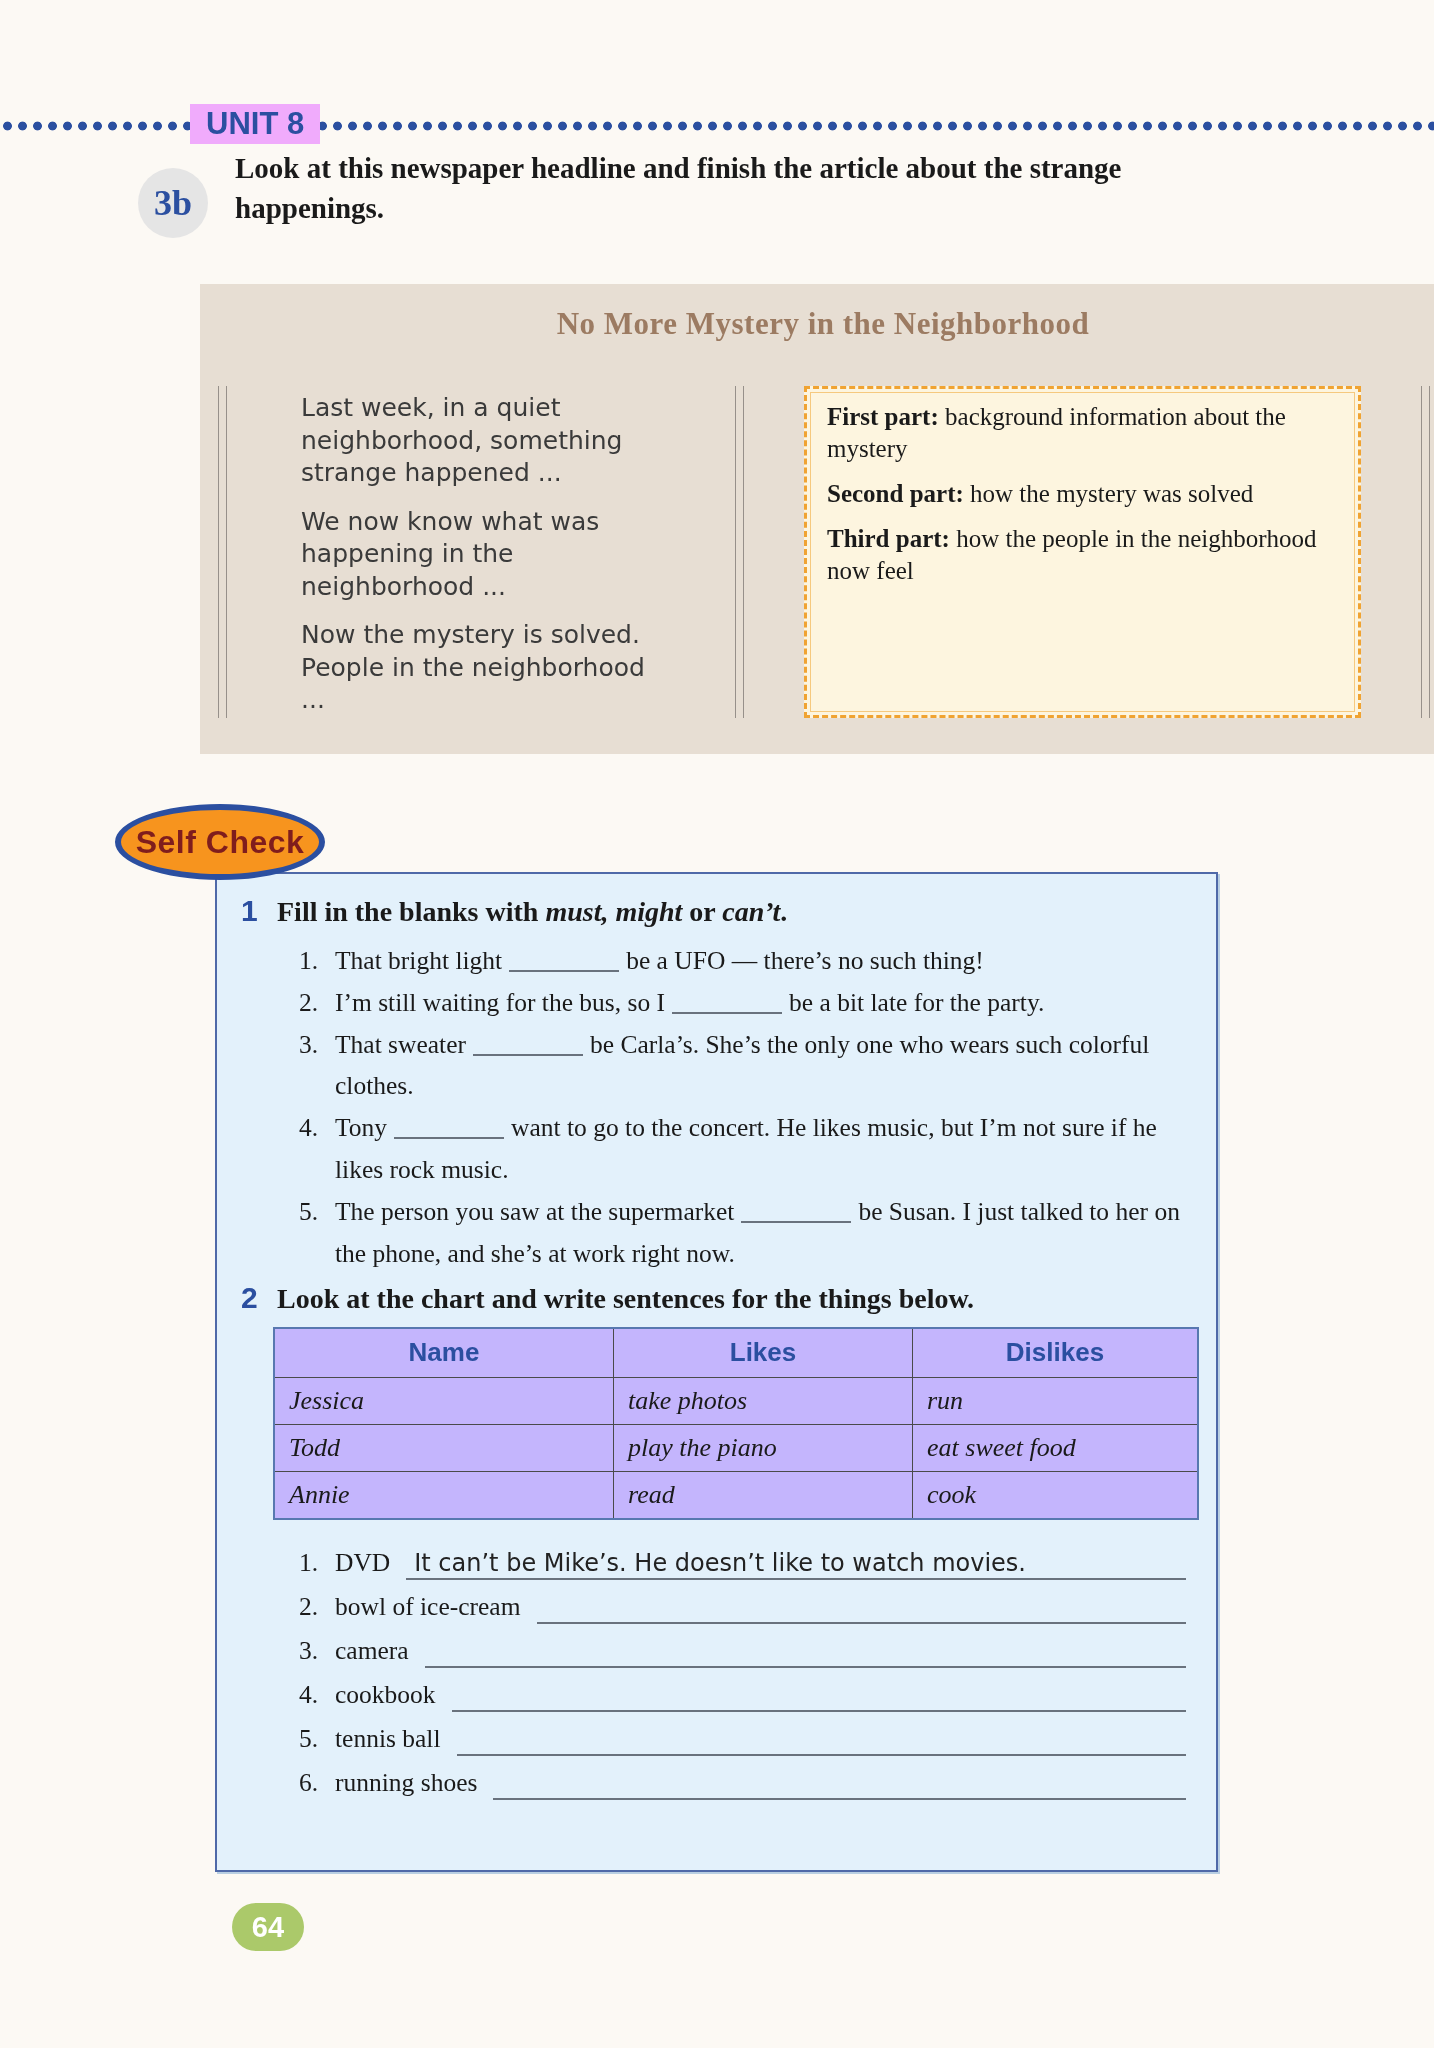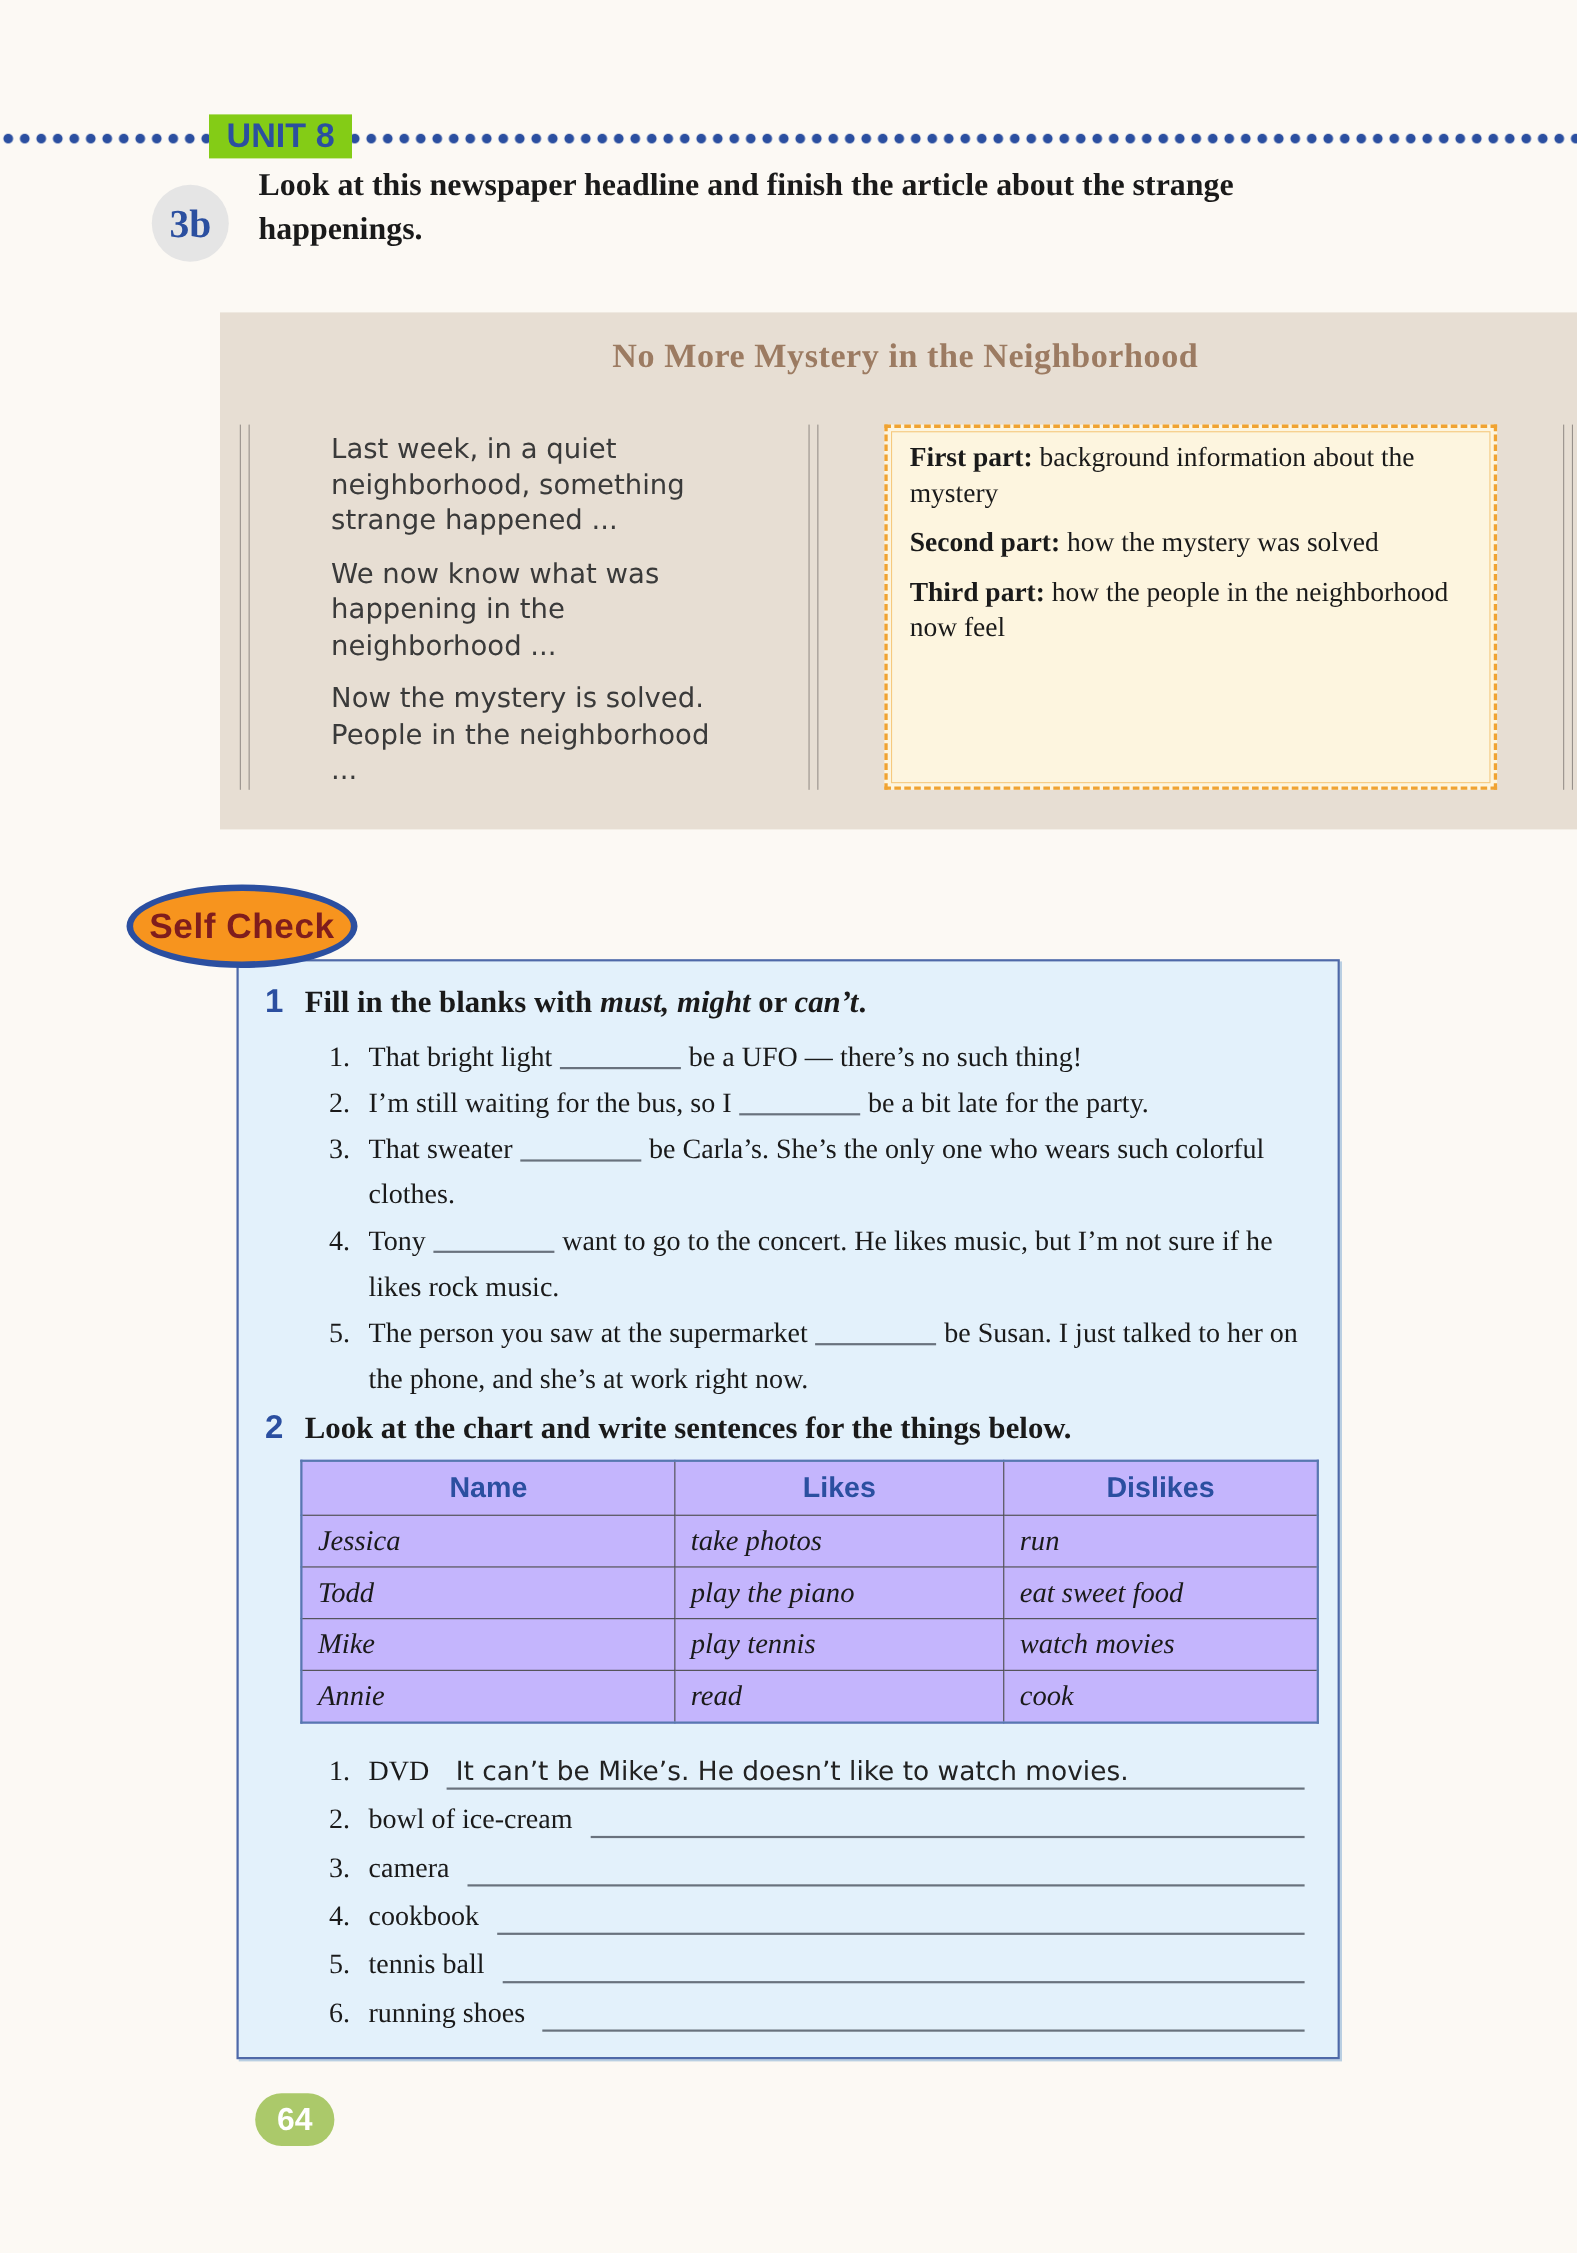--- a/index.html
+++ b/index.html
@@ -18,7 +18,7 @@
   }
   .unit-label{
     position:absolute;left:190px;top:104px;height:40px;line-height:40px;
-    background:#84cc16;padding:0 16px;
+    background:#f0abfc;padding:0 16px;
     font-family:"Liberation Sans", sans-serif;font-weight:800;font-size:31px;
     color:#2b4fa0;letter-spacing:0px;
   }

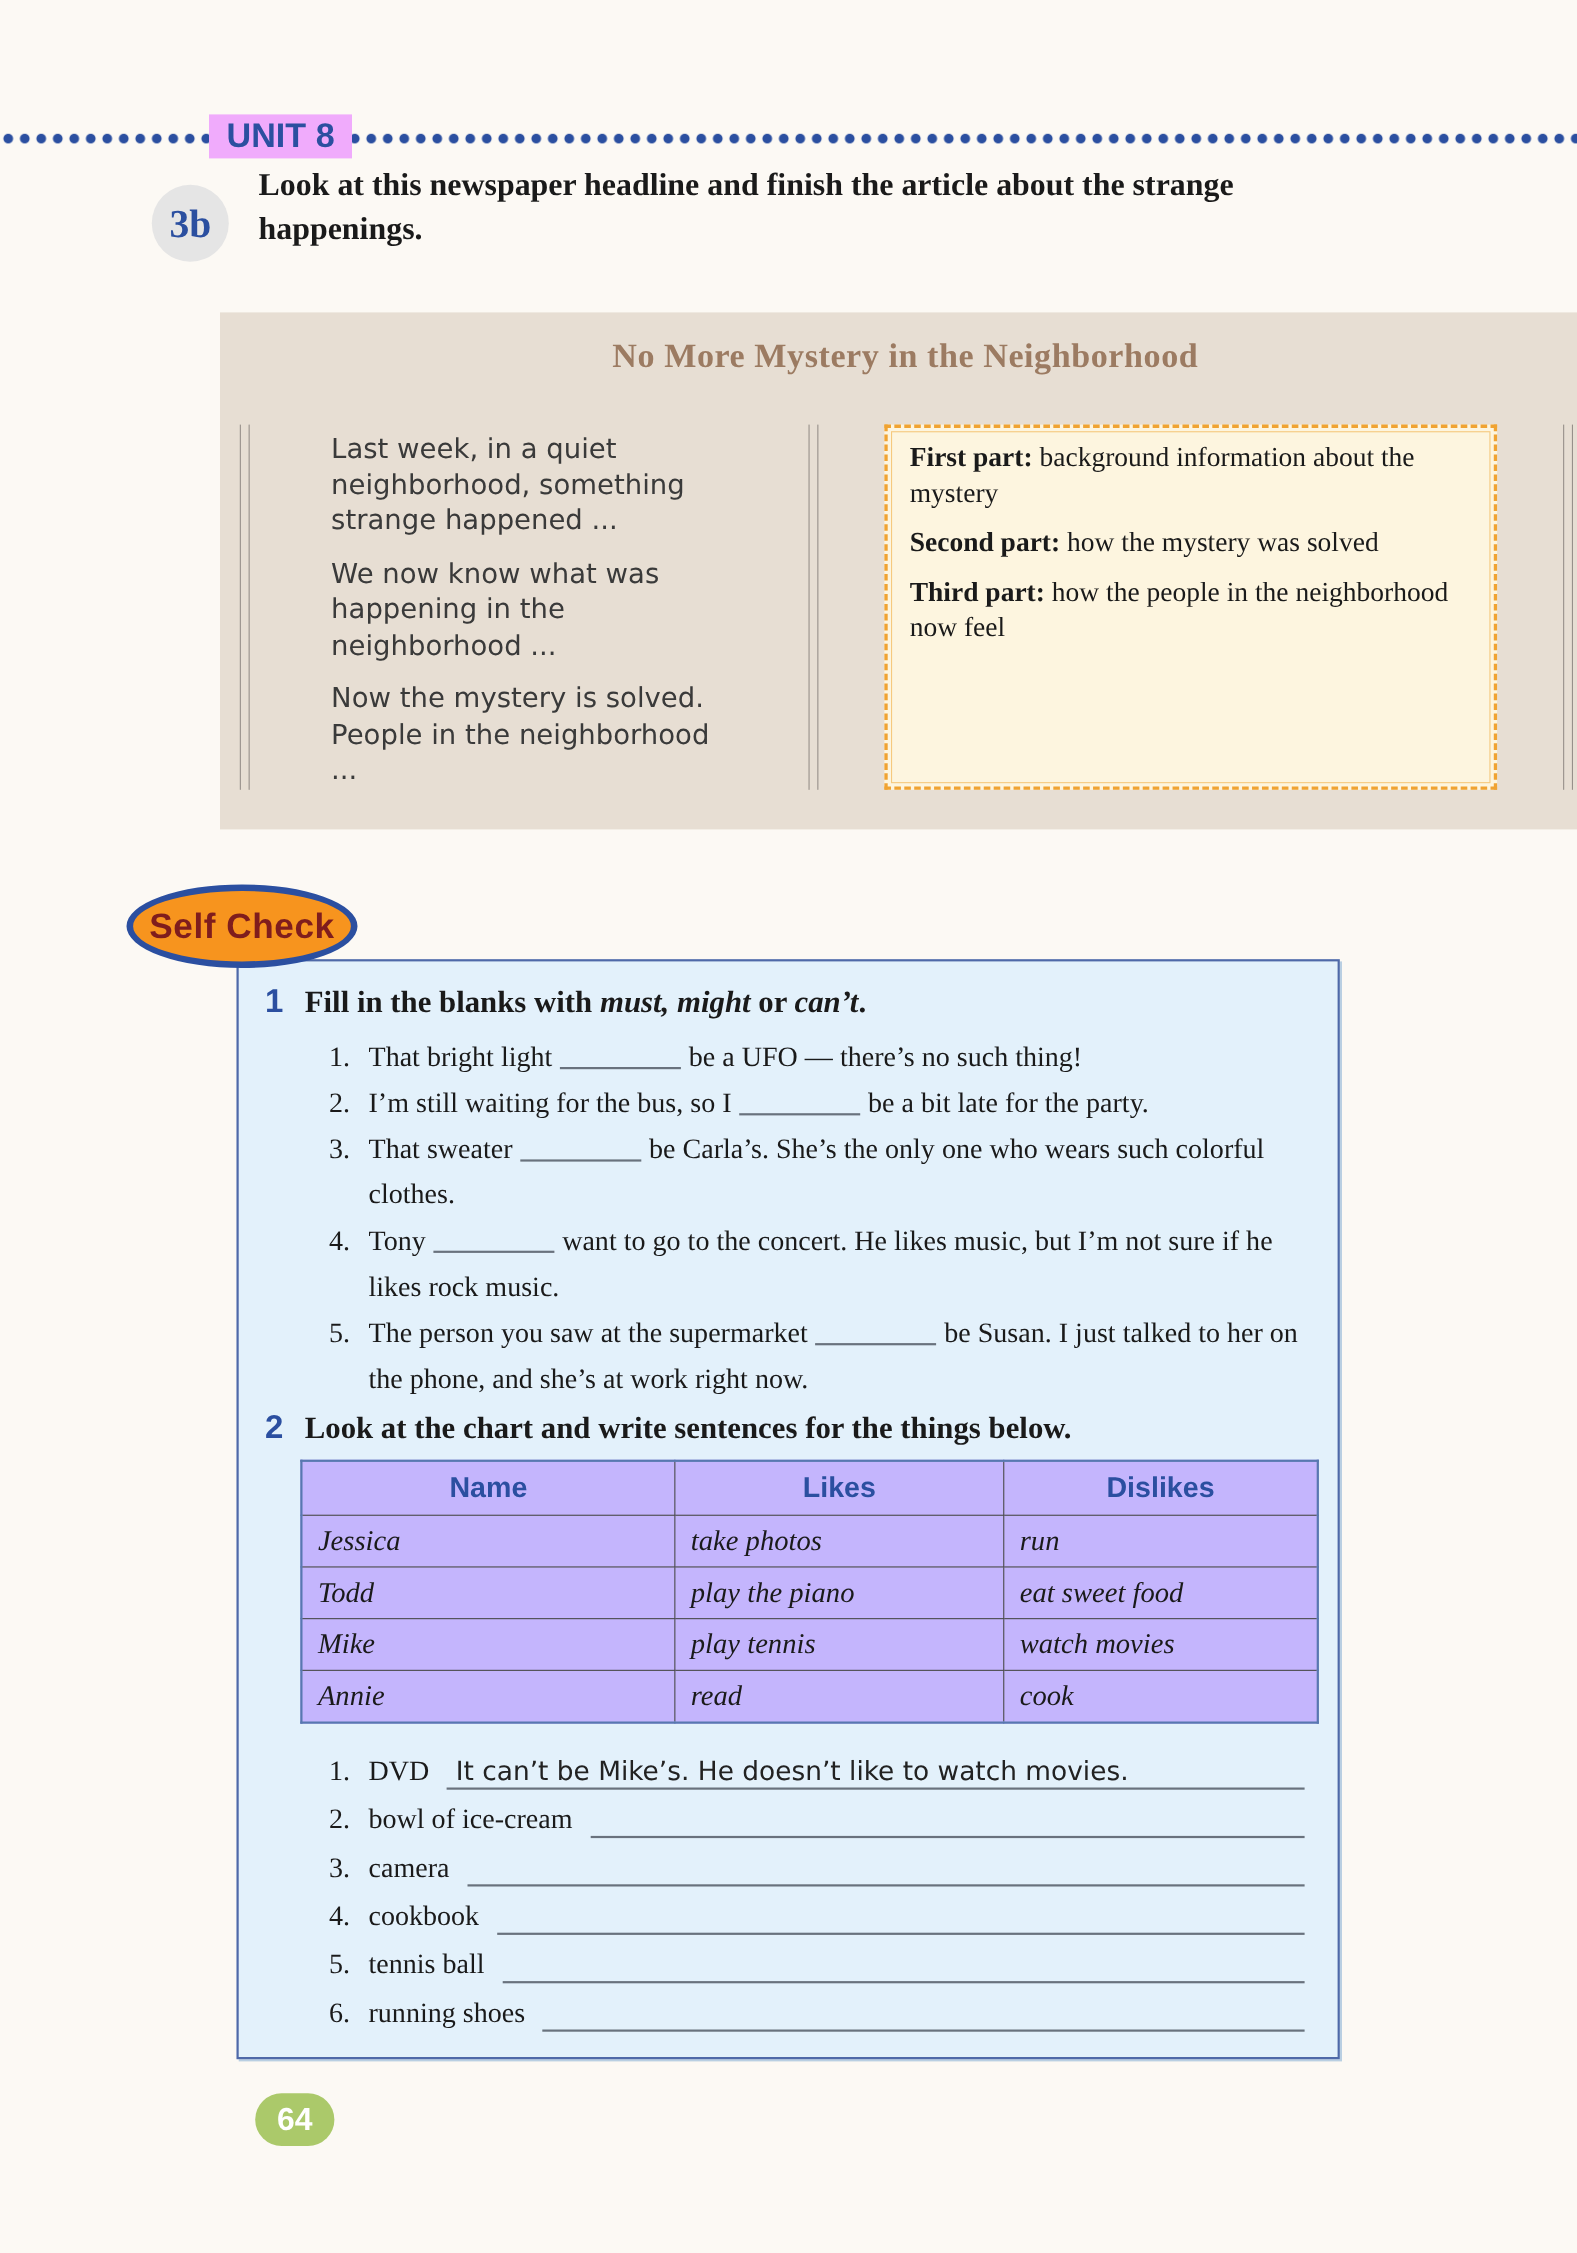--- a/index.html
+++ b/index.html
@@ -213,11 +213,6 @@
         <td>eat sweet food</td>
       </tr>
       <tr>
-        <td>Mike</td>
-        <td>play tennis</td>
-        <td>watch movies</td>
-      </tr>
-      <tr>
         <td>Annie</td>
         <td>read</td>
         <td>cook</td>

